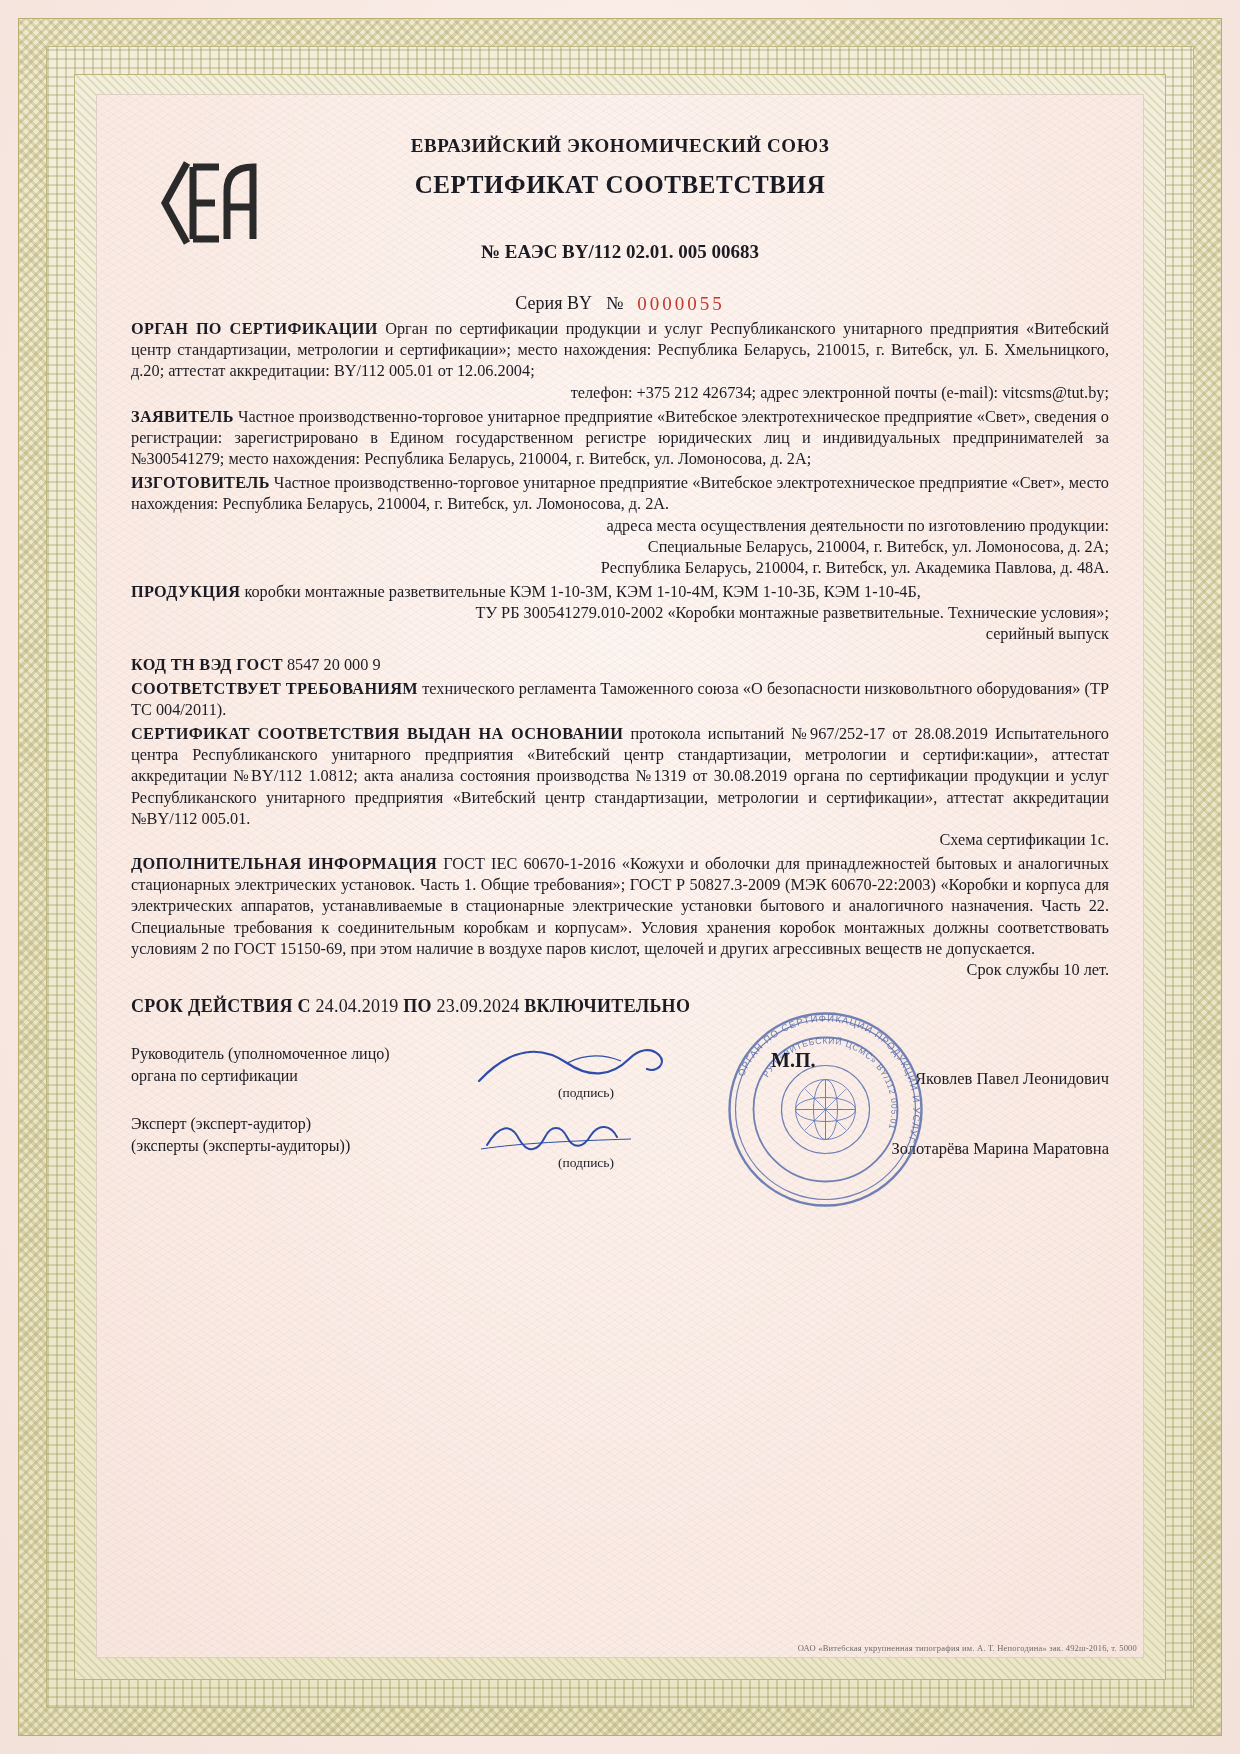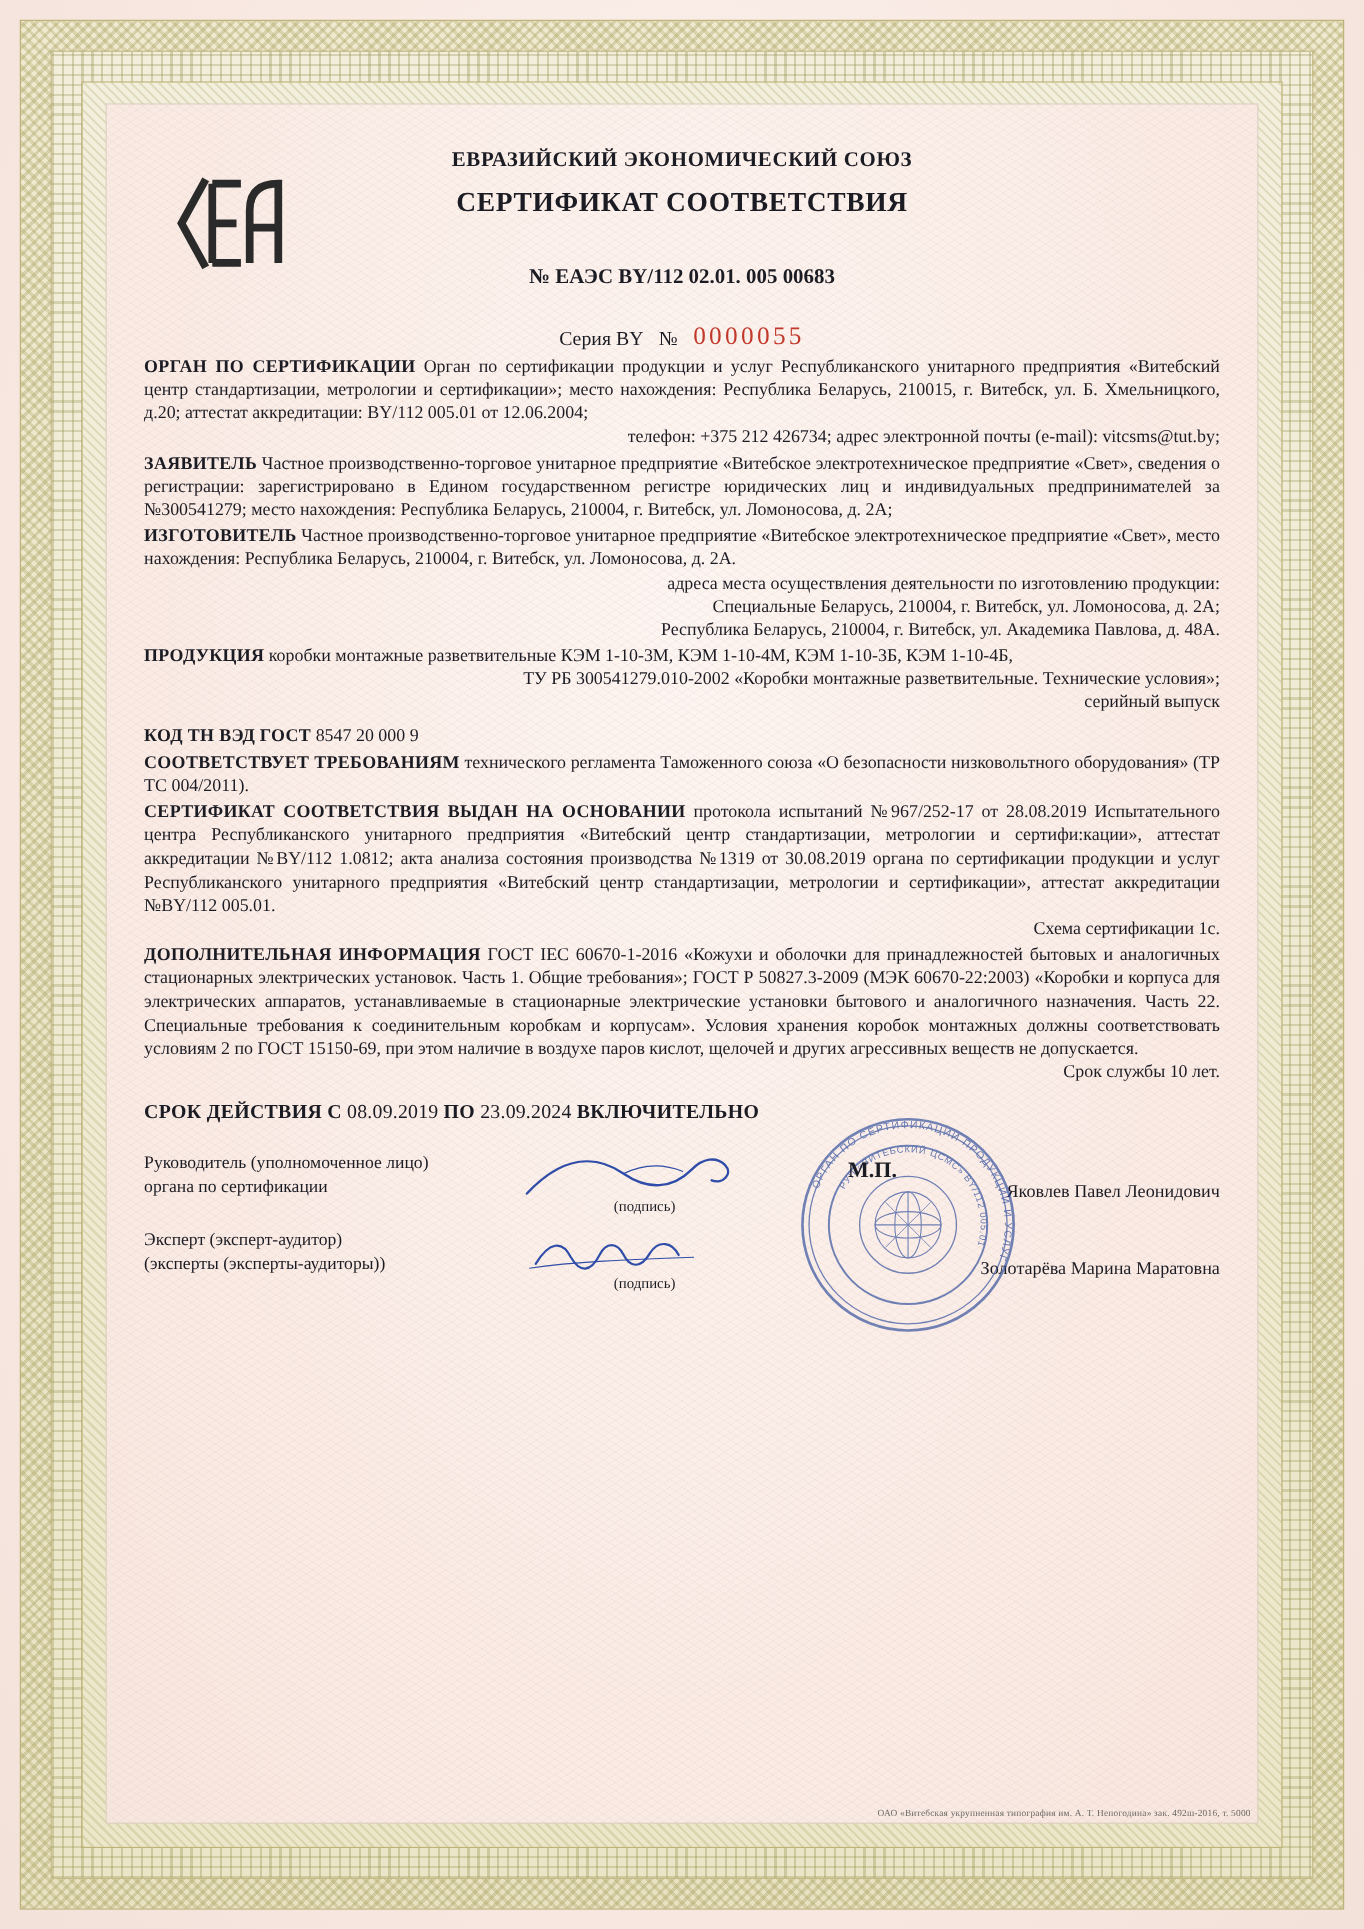--- a/index.html
+++ b/index.html
@@ -88,7 +88,7 @@
   .series-row {
     display: flex;
     justify-content: center;
-    align-items: flex-end;
+    align-items: flex-start;
     gap: 14px;
     margin-top: 30px;
     font-size: 18px;

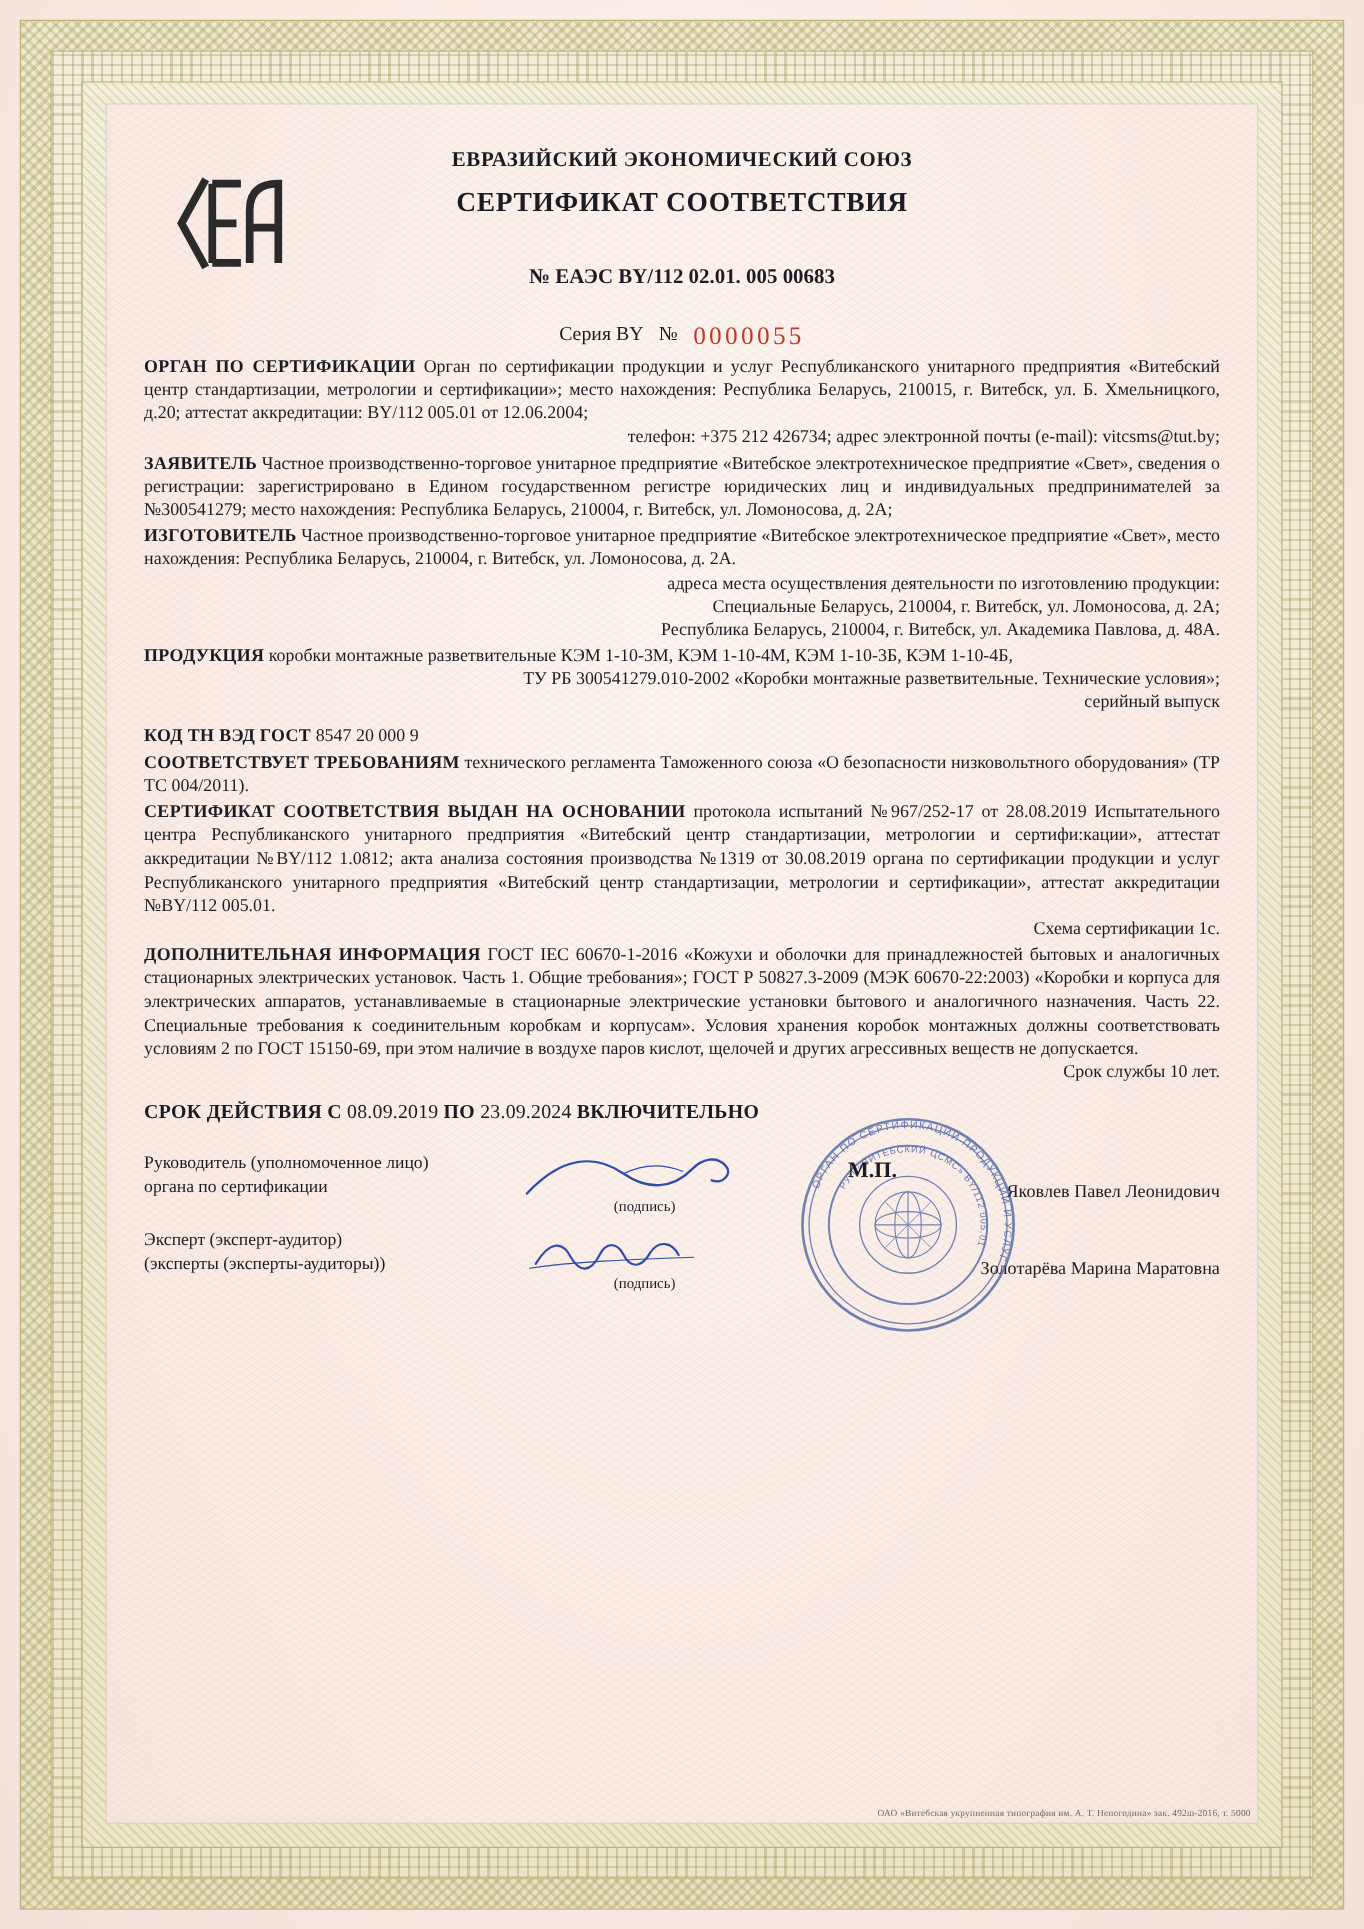--- a/index.html
+++ b/index.html
@@ -98,7 +98,7 @@
   .series-row .ser-value {
     color: #c0392b;
     letter-spacing: 3px;
-    font-size: 23px;
+    font-size: 19px;
   }
 
   

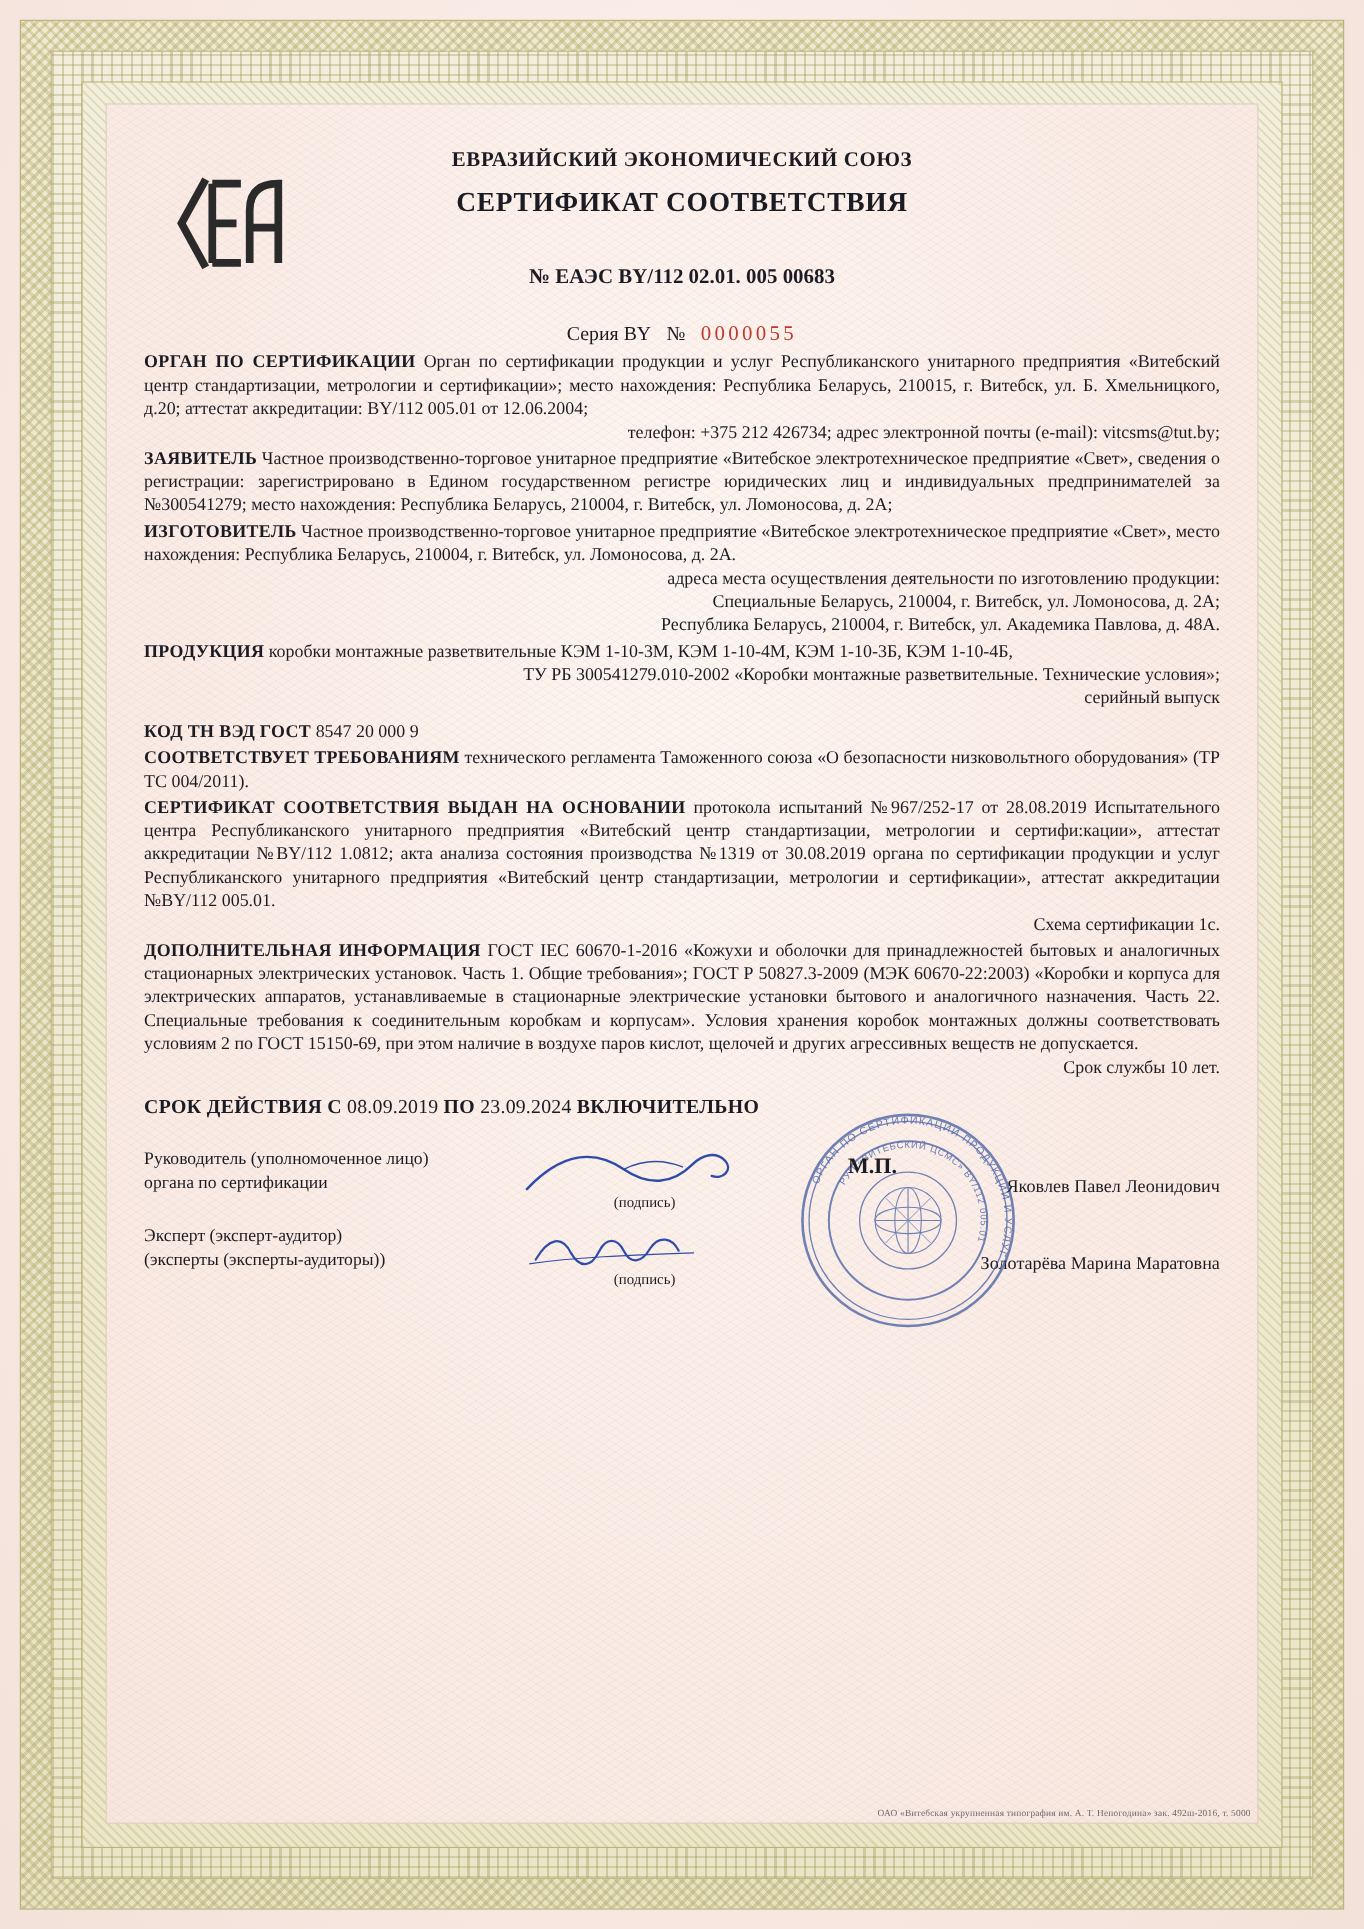--- a/index.html
+++ b/index.html
@@ -282,7 +282,7 @@
 
       <div class="validity">
         <span class="lbl">СРОК ДЕЙСТВИЯ С</span>
-        <span>08.09.2019</span>
+        <span>24.04.2019</span>
         <span class="lbl">ПО</span>
         <span>23.09.2024</span>
         <span class="lbl">ВКЛЮЧИТЕЛЬНО</span>

